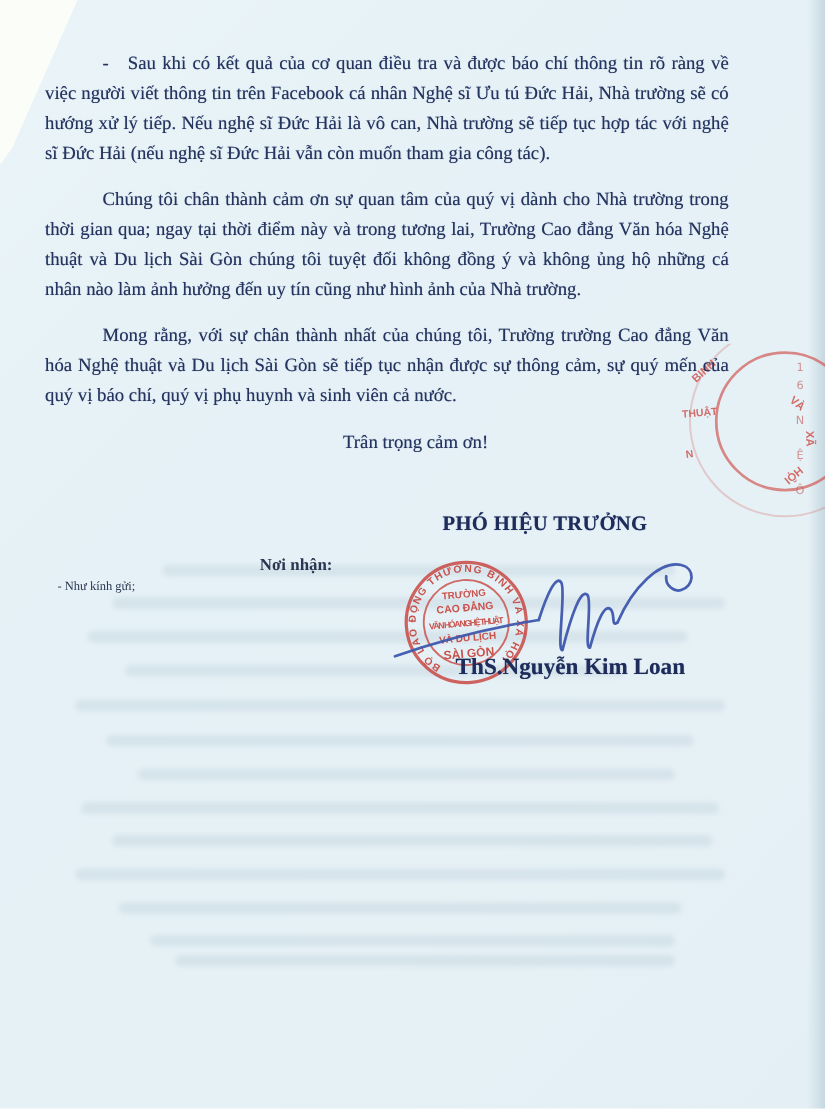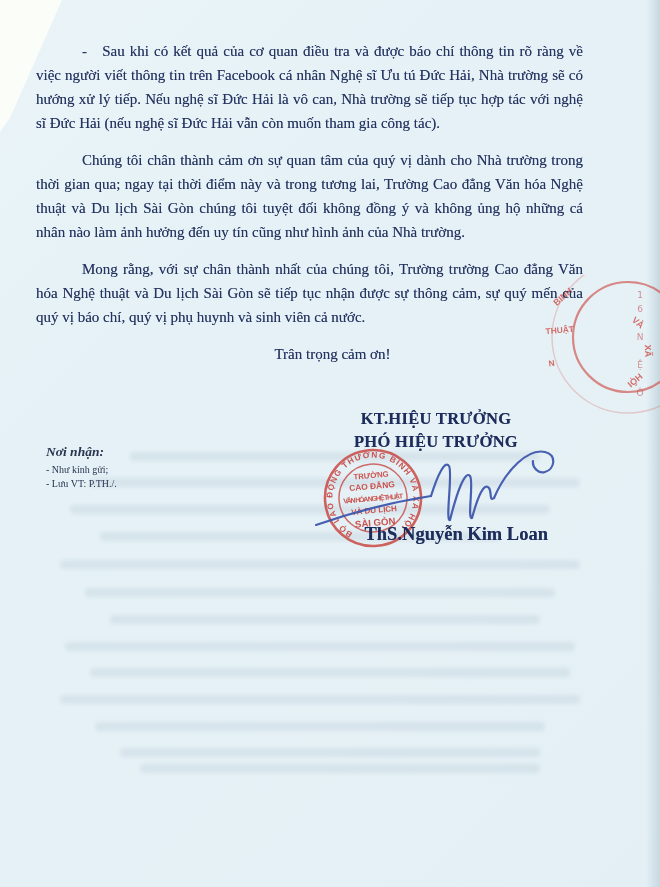--- a/index.html
+++ b/index.html
@@ -97,7 +97,6 @@
   </div>
 
   <div class="sig-block">
-    <div>KT.HIỆU TRƯỞNG</div>
     <div>PHÓ HIỆU TRƯỞNG</div>
   </div>
 

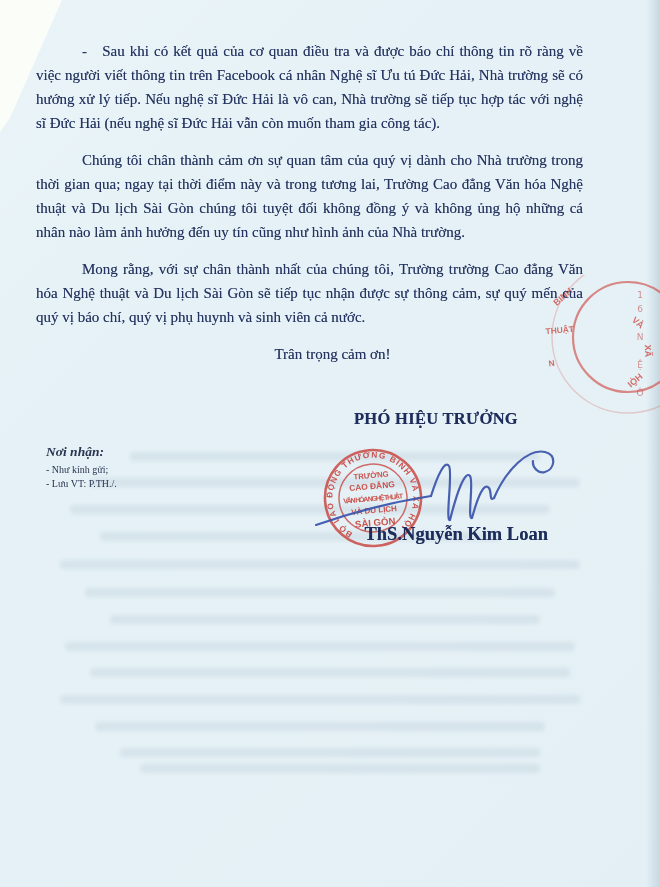--- a/index.html
+++ b/index.html
@@ -48,7 +48,7 @@
   .recipients{
     position:absolute;left:46px;top:444px;width:220px;color:#2a3550;z-index:4;
   }
-  .recipients .rcpt-heading{font-weight:bold;font-style:italic;font-size:13.5px;margin-bottom:3px;}
+  .recipients .rcpt-heading{font-weight:bold;font-size:13.5px;margin-bottom:3px;text-align:right;}
   .recipients .rcpt-item{font-size:10px;line-height:13.5px;}
   .stamp-svg{position:absolute;left:306px;top:431px;z-index:5;opacity:.92;}
   .partial-stamp-svg{position:absolute;left:525px;top:275px;z-index:2;opacity:.85;}

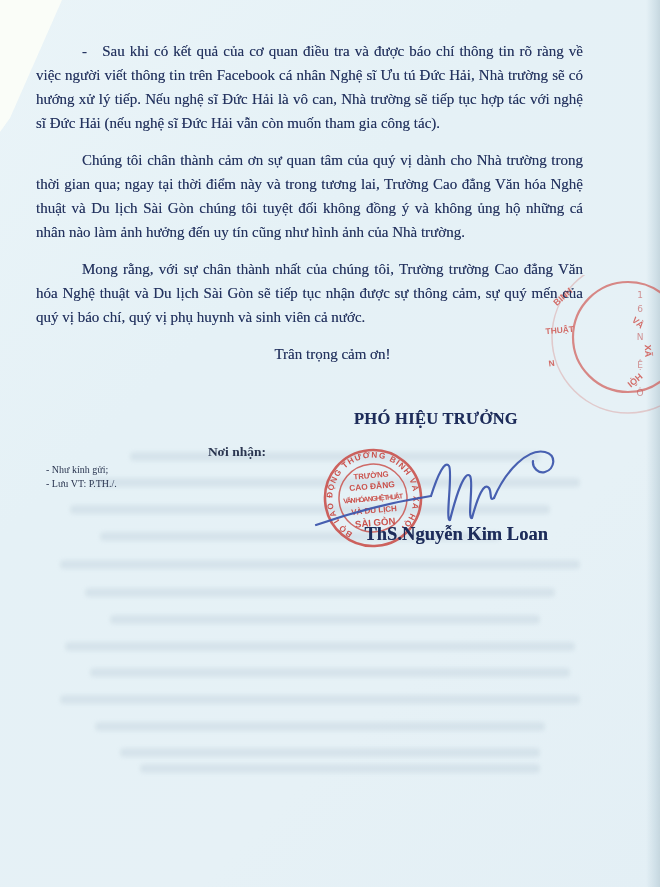--- a/index.html
+++ b/index.html
@@ -148,7 +148,6 @@
   <div class="recipients">
     <div class="rcpt-heading">Nơi nhận:</div>
     <div class="rcpt-item">- Như kính gửi;</div>
-    <div class="rcpt-item">- Lưu VT: P.TH./.</div>
   </div>
 
   <div class="edge-annotation">16 N Ệ Ô</div>

